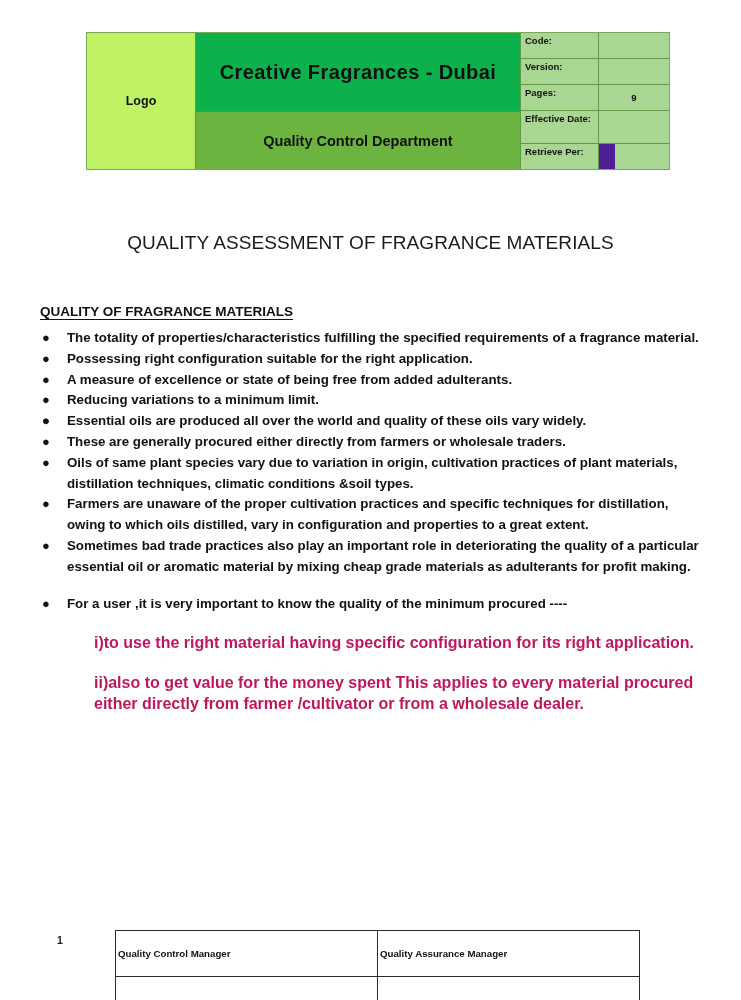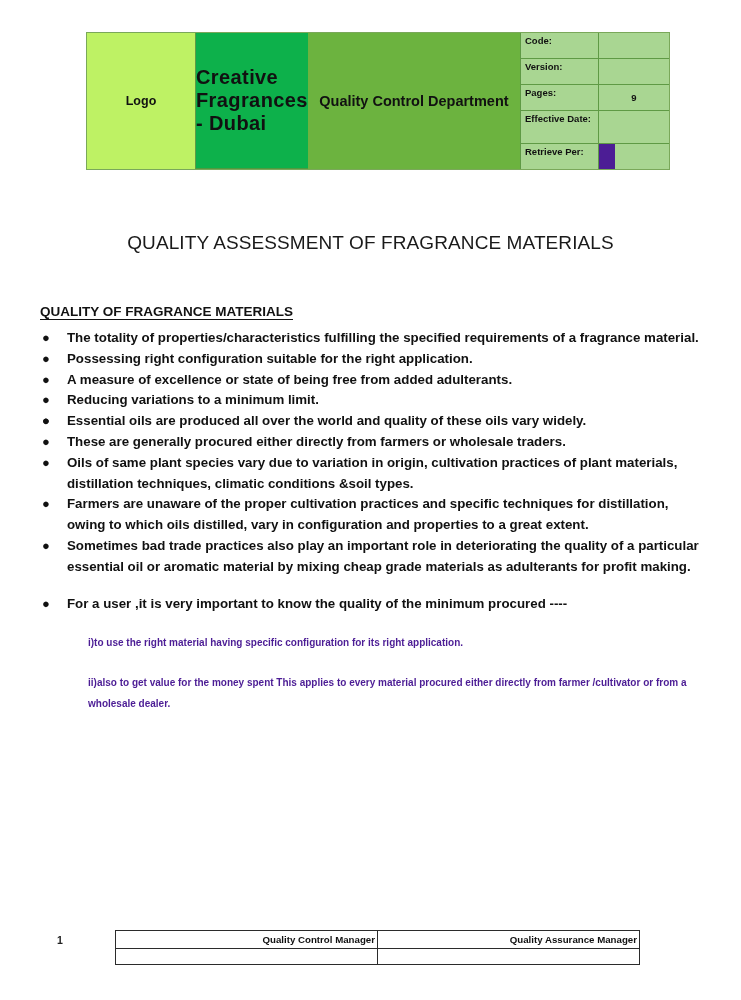--- a/index.html
+++ b/index.html
@@ -42,7 +42,7 @@
   .hdr-center {
     flex: 1 1 auto;
     display: flex;
-    flex-direction: row;
+    flex-direction: column;
   }
   .hdr-title-band {
     flex: 0 0 78px;

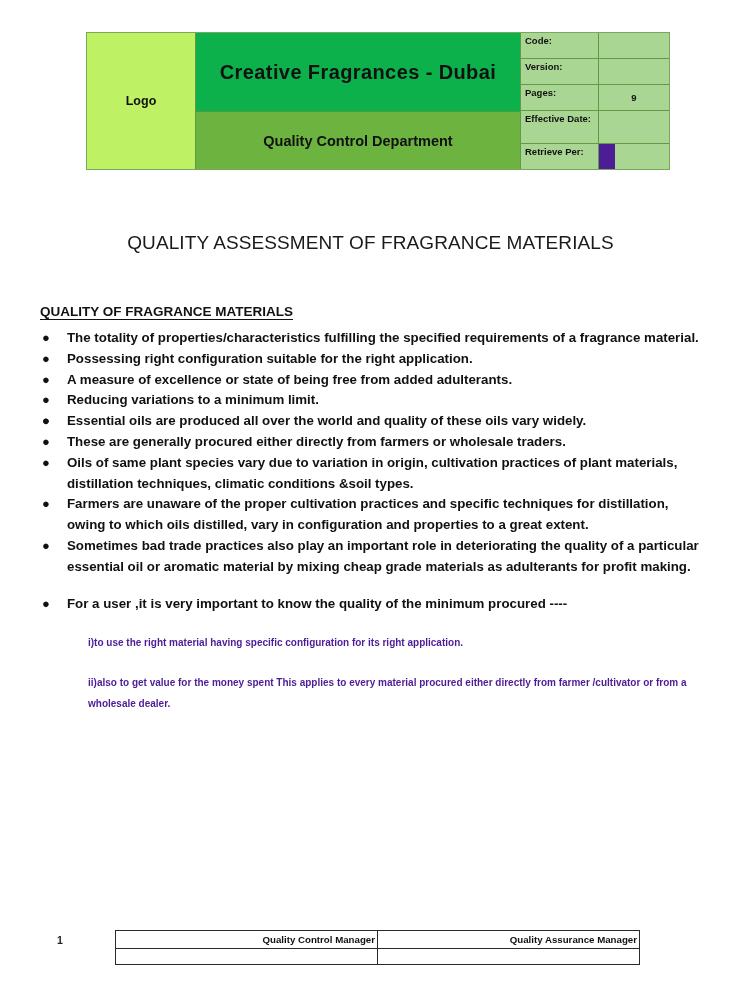--- a/index.html
+++ b/index.html
@@ -164,11 +164,11 @@
 
   .sub-para {
     position: relative;
-    margin: 19px 0 0 21px;
-    font-size: 10px;
+    margin: 19px 0 0 27px;
+    font-size: 16px;
     font-weight: 600;
     line-height: 20.8px;
-    color: #4c1d95;
+    color: #be185d;
     width: 641px;
   }
 

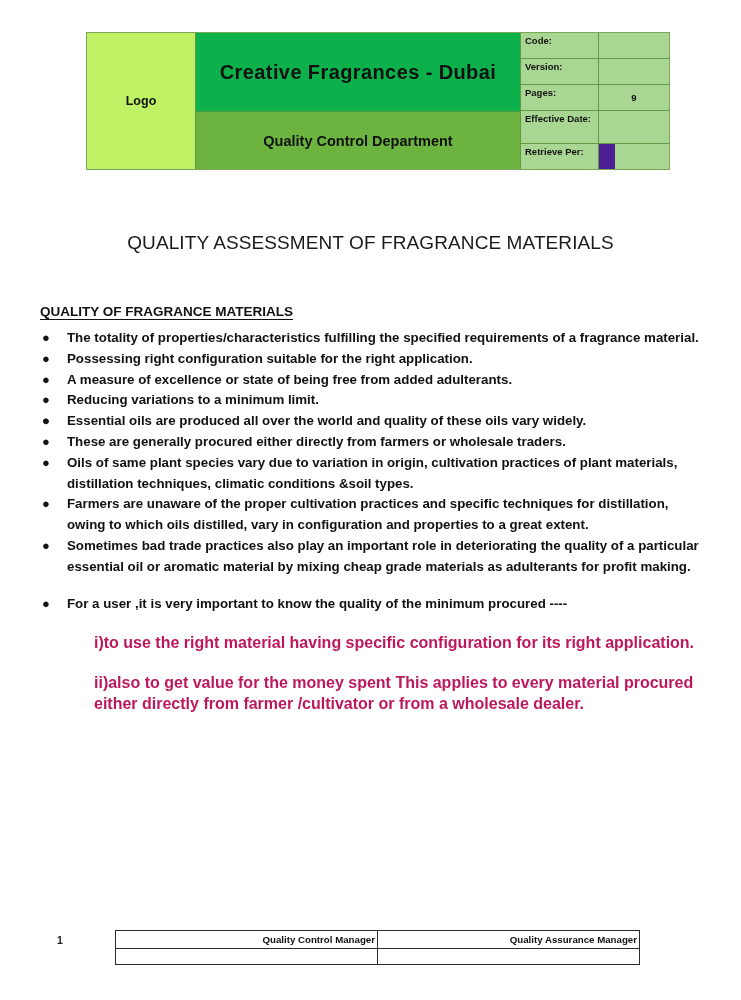--- a/index.html
+++ b/index.html
@@ -195,9 +195,9 @@
     font-size: 9.7px;
     font-weight: bold;
     color: #111;
-    text-align: right;
+    text-align: left;
     vertical-align: middle;
-    padding: 1px 2px;
+    padding: 15px 2px;
   }
   .sign-table td.blank { height: 13px; }
 </style>

